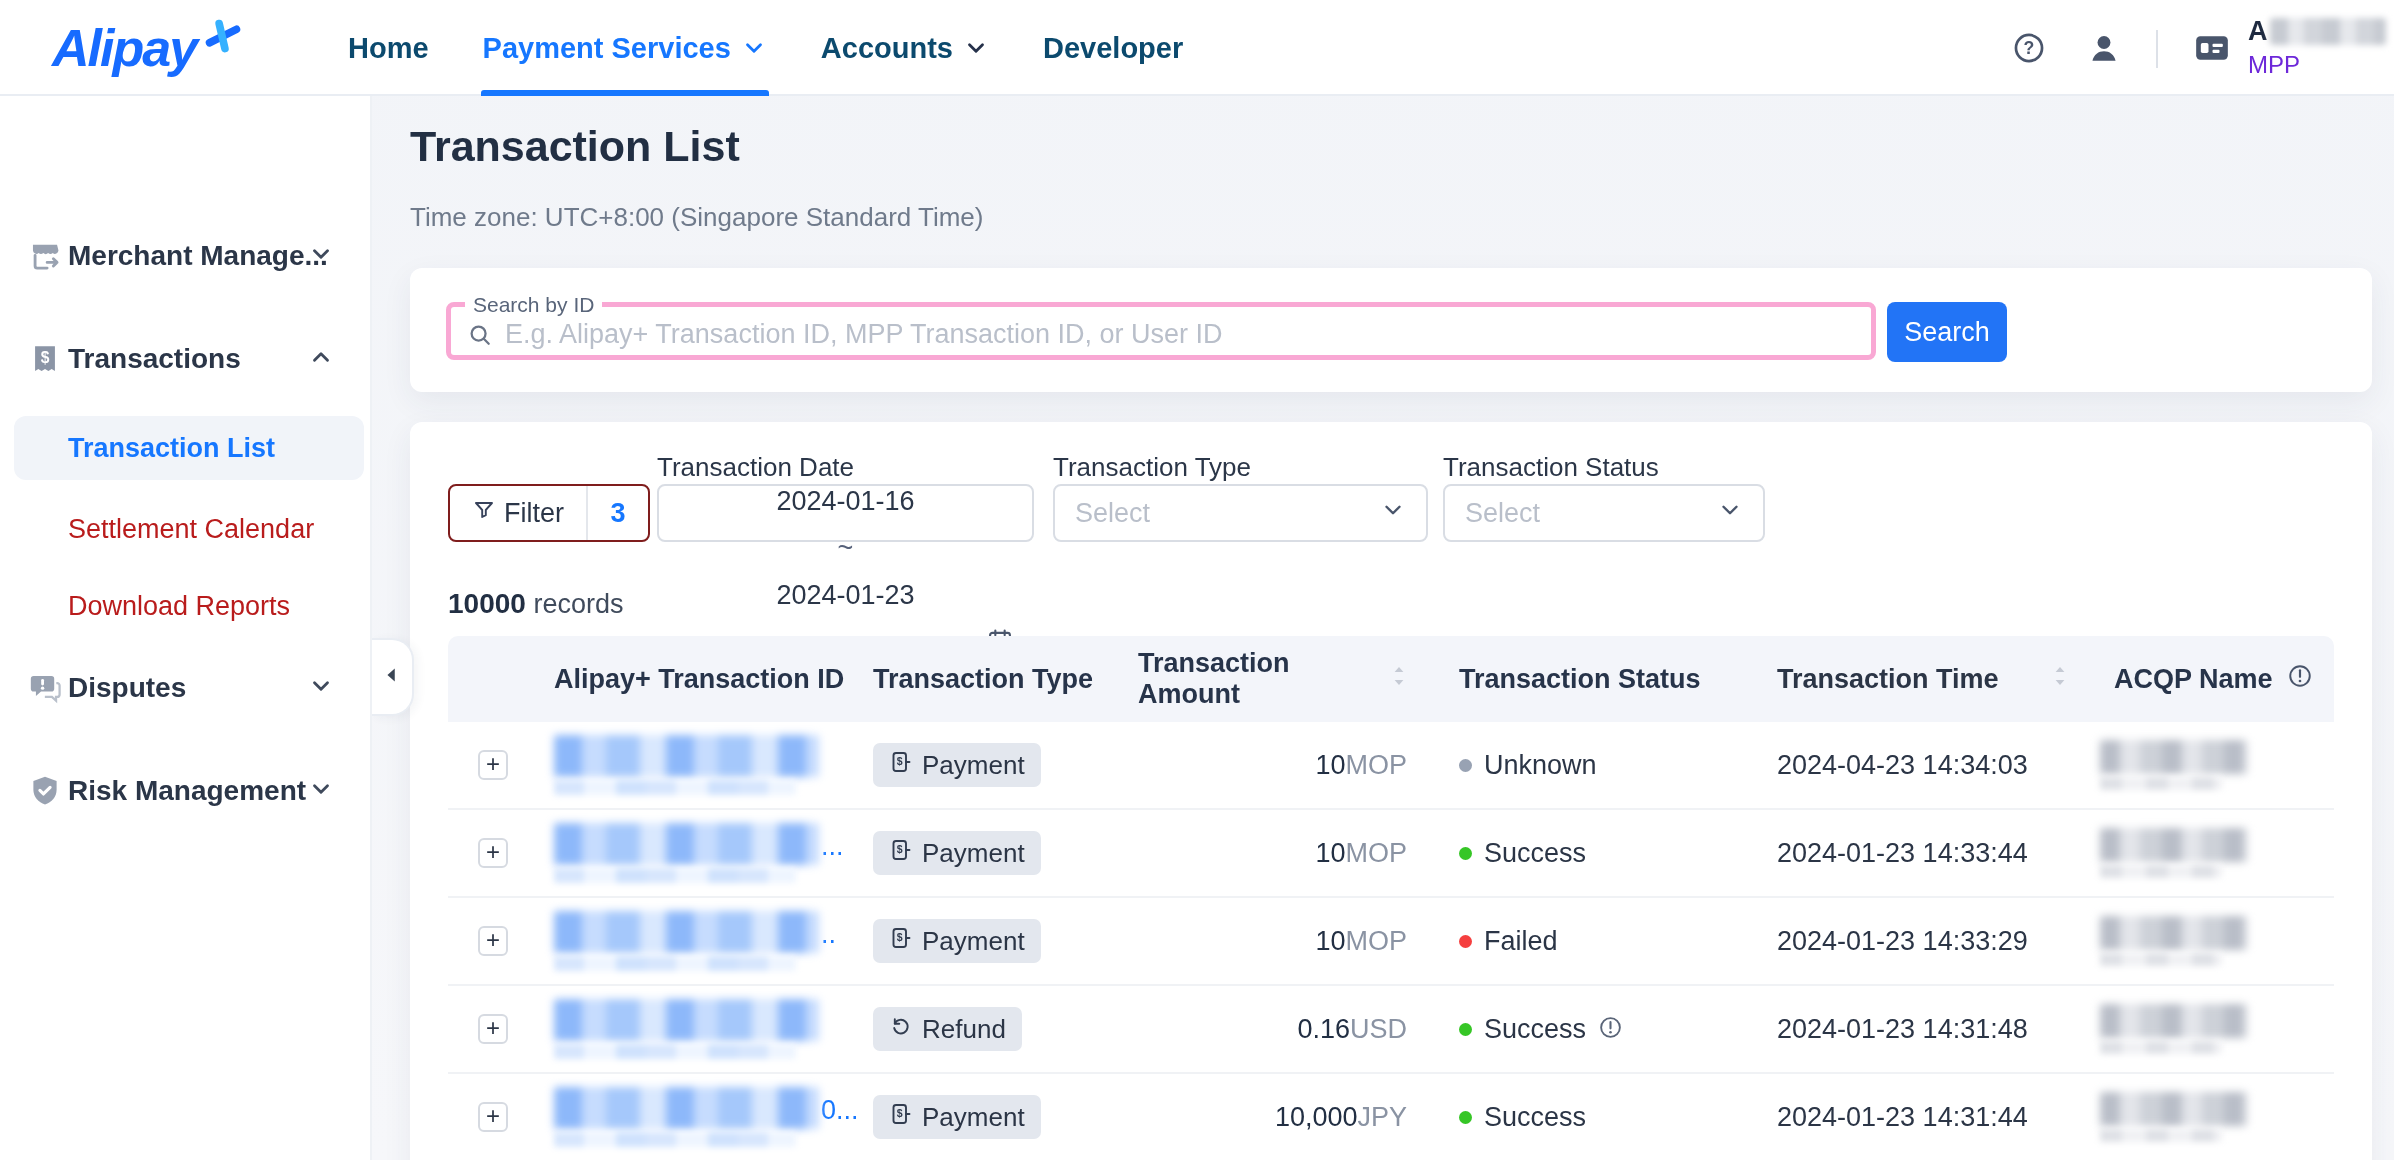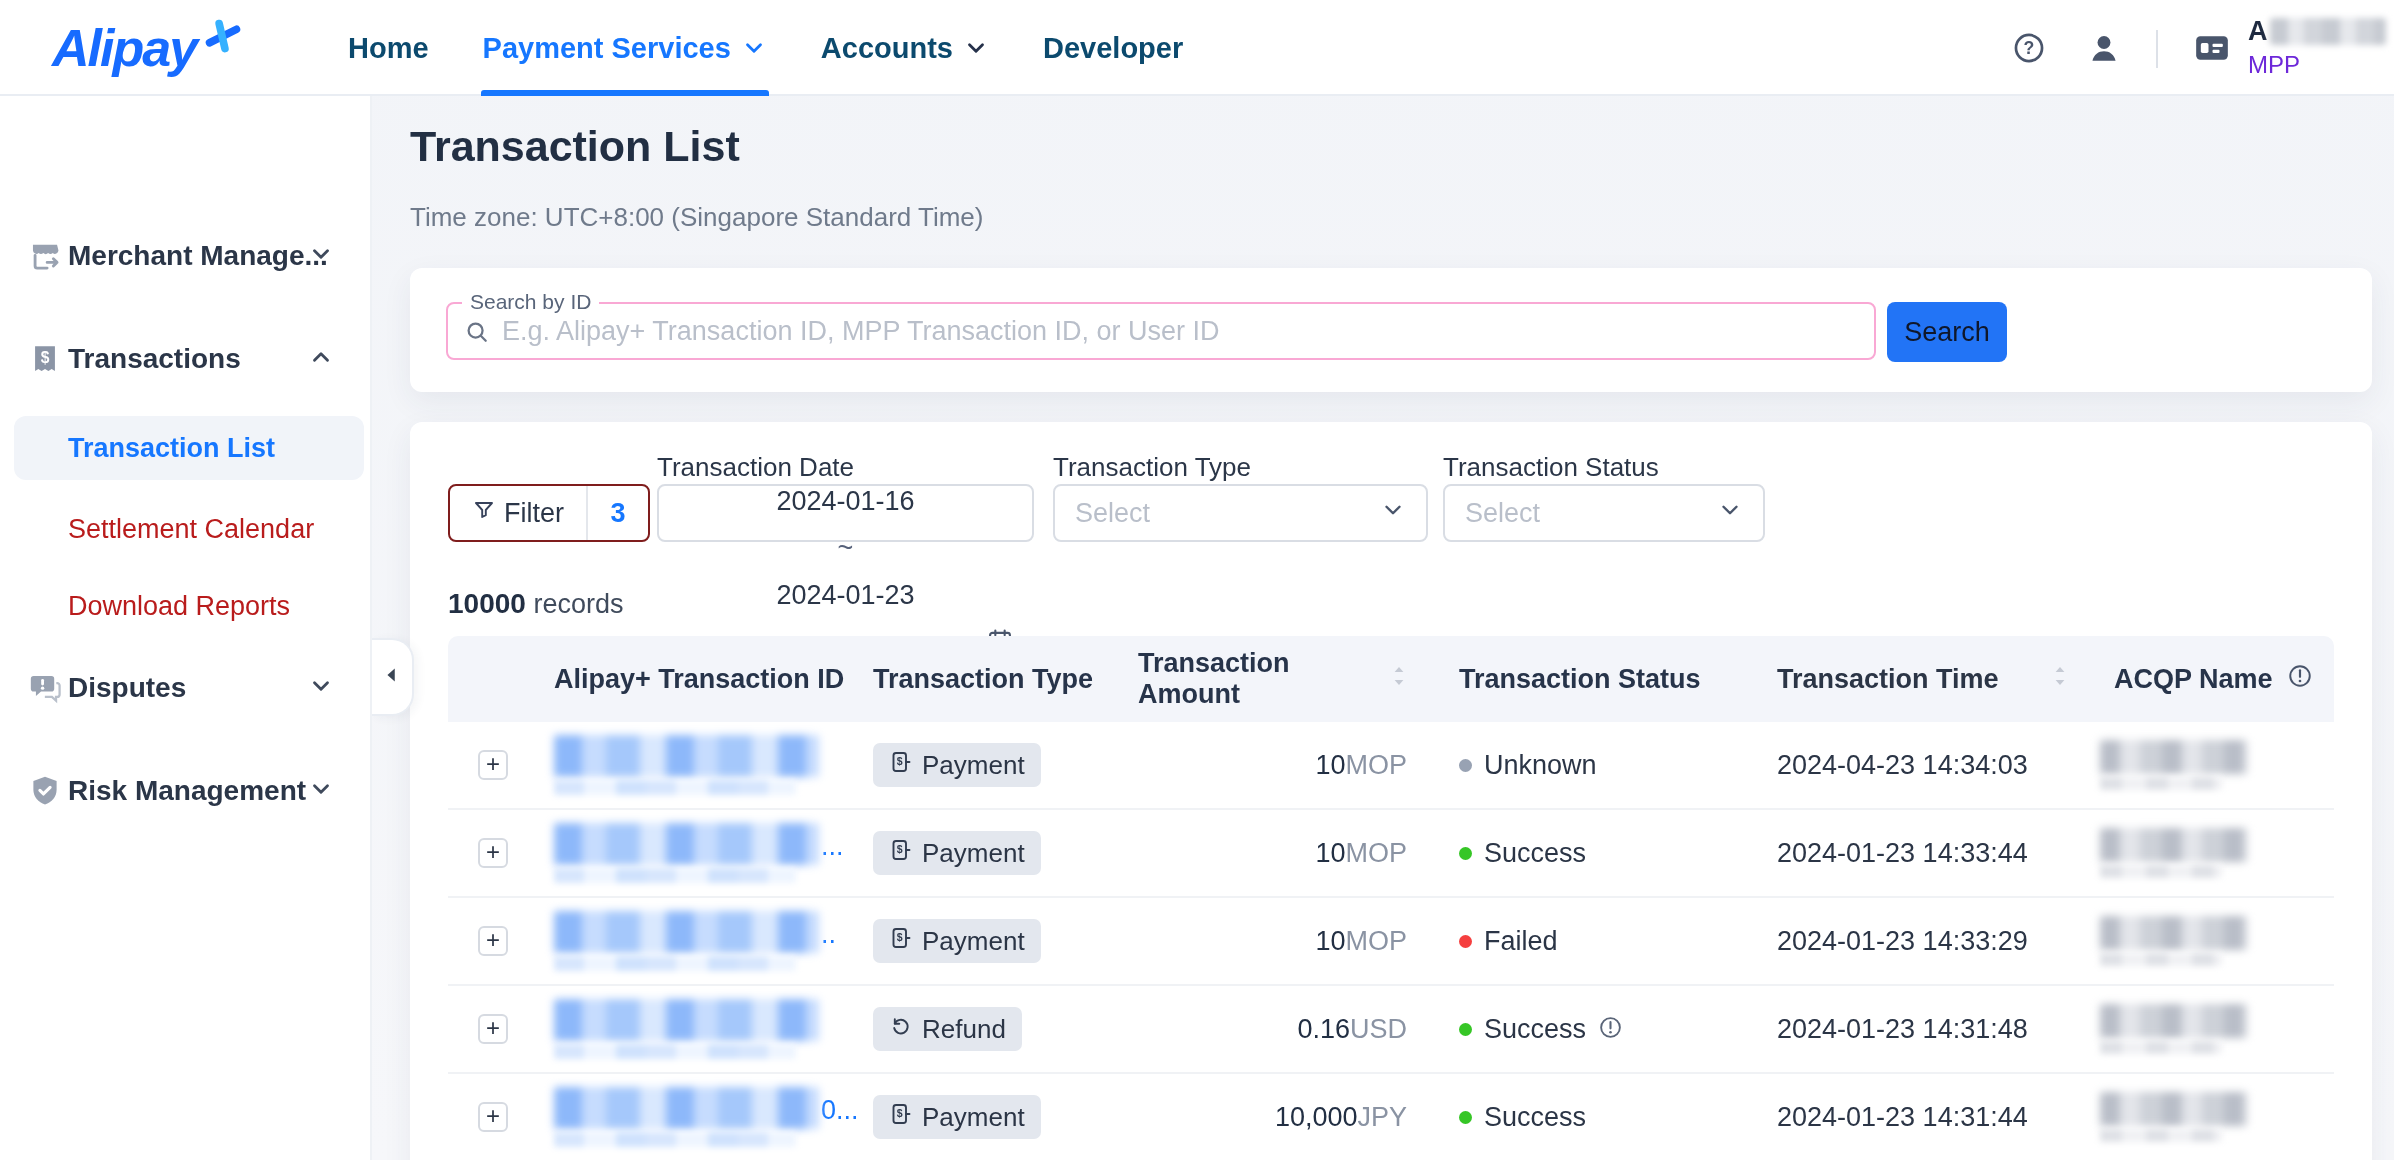--- a/index.html
+++ b/index.html
@@ -56,7 +56,7 @@
 
   
   .search-field { position: absolute; left: 36px; top: 34px; width: 1430px; height: 58px;
-    border: 2px solid #f9a8d4; border-radius: 8px; background: #fff; }
+    border: 5px solid #f9a8d4; border-radius: 8px; background: #fff; }
   .search-field .fld-label { position: absolute; left: 14px; top: -14px; background: #fff; padding: 0 8px;
     font-size: 21px; color: #59657a; }
   .search-field .mag { position: absolute; left: 16px; top: 15px; }

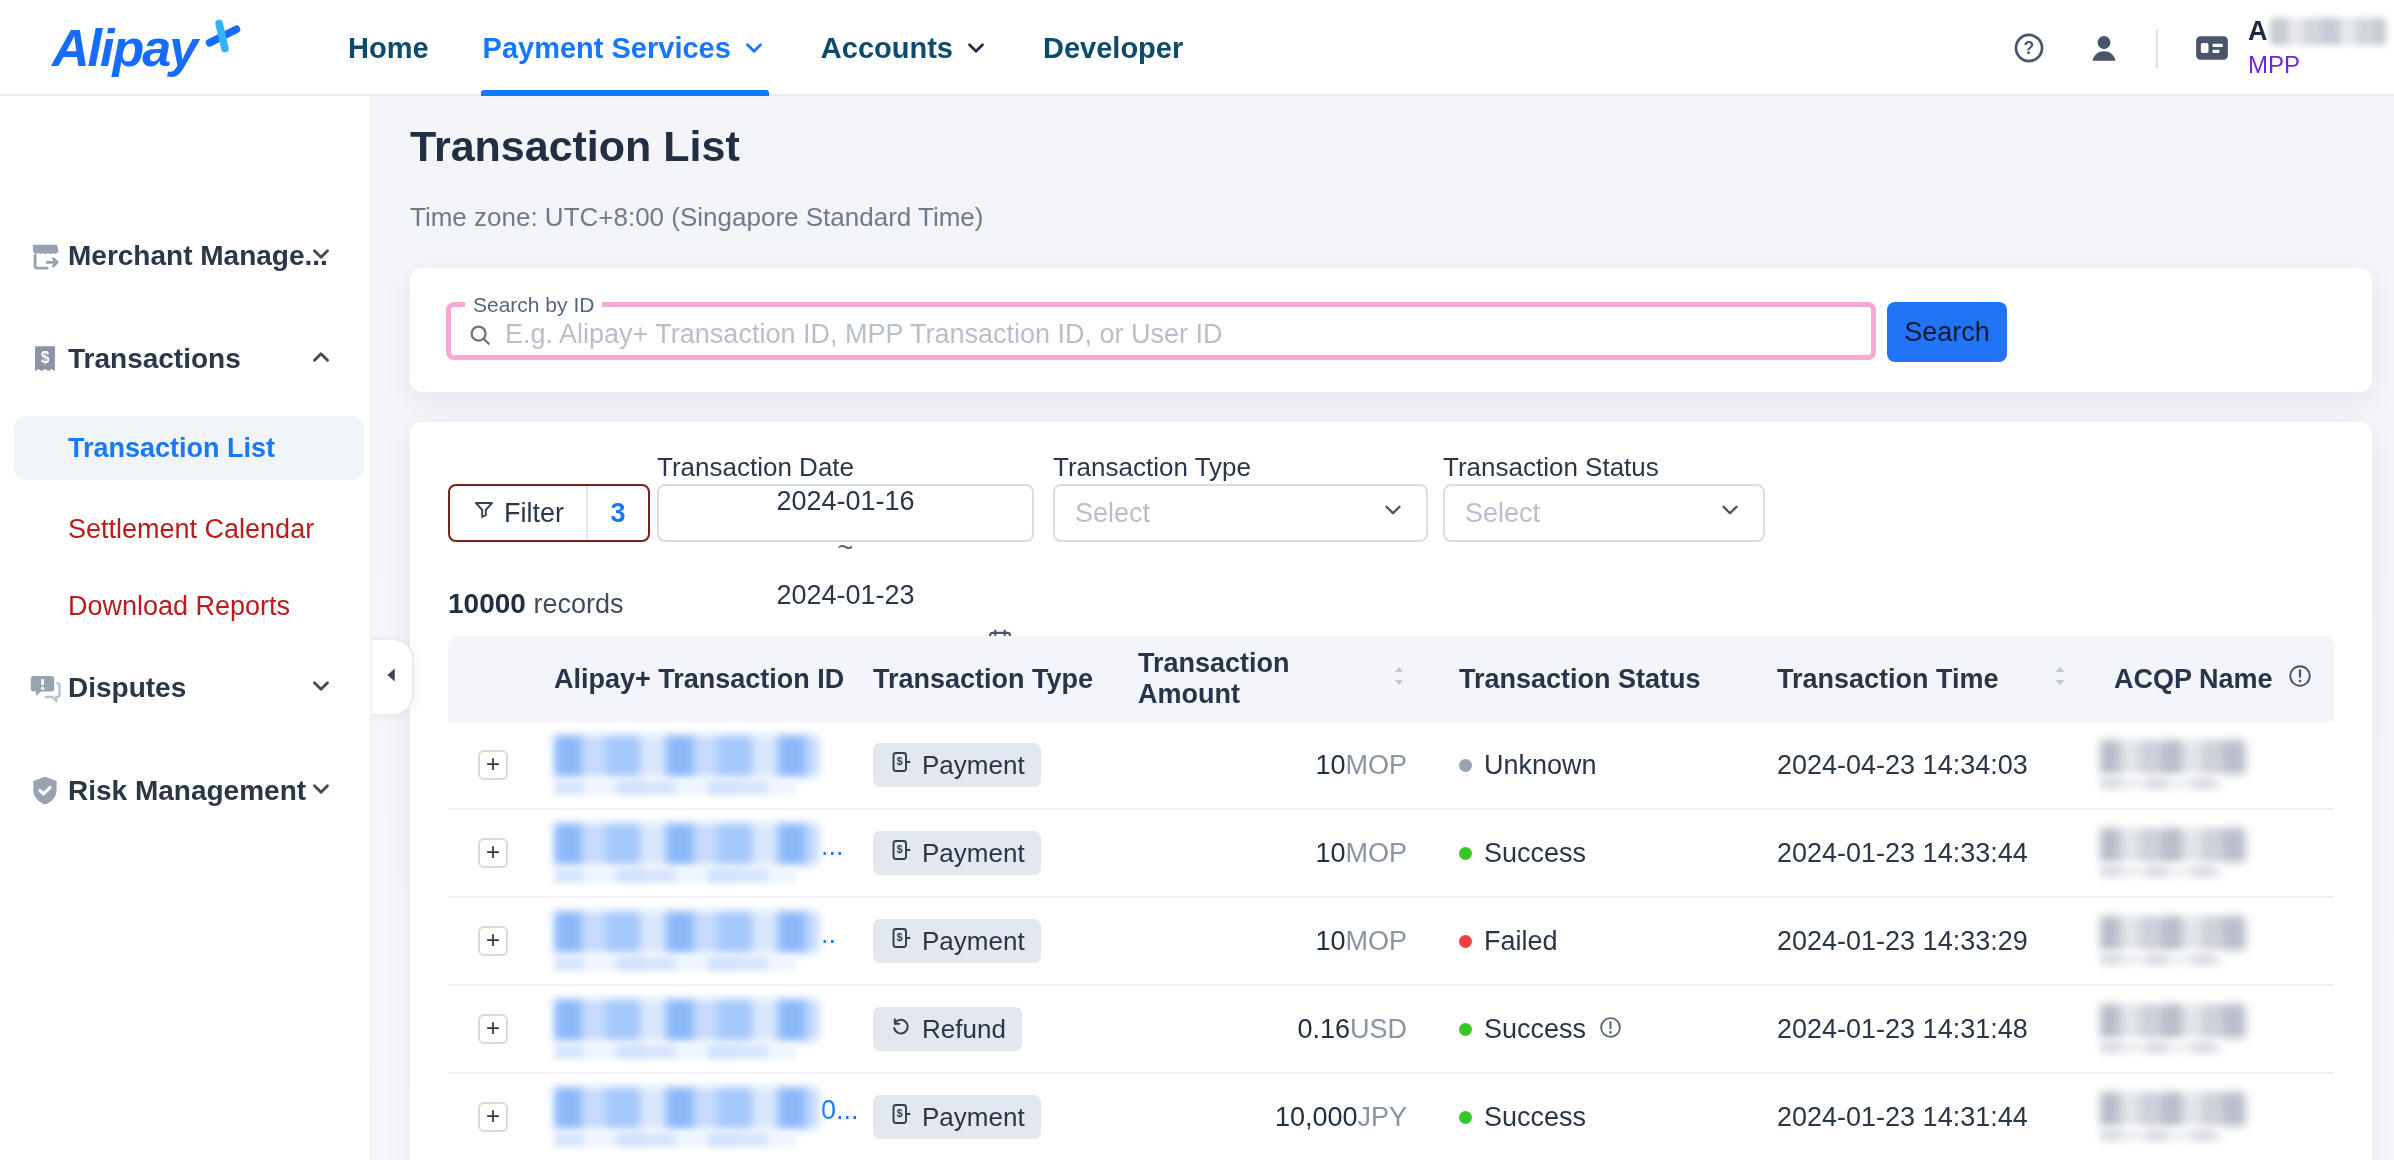--- a/index.html
+++ b/index.html
@@ -63,7 +63,7 @@
   .search-field input { position: absolute; left: 54px; top: 0; width: 1360px; height: 54px; border: none; outline: none;
     font-size: 27px; color: #2b3546; font-family: inherit; background: transparent; }
   .search-field input::placeholder { color: #b9bfca; }
-  .search-btn { position: absolute; left: 1477px; top: 34px; width: 120px; height: 60px; background: #2274f6; color: #0f172a;
+  .search-btn { position: absolute; left: 1477px; top: 34px; width: 120px; height: 60px; background: #2274f6; color: #ffffff;
     border: none; border-radius: 8px; font-size: 27px; font-family: inherit; cursor: pointer; }
 
   

